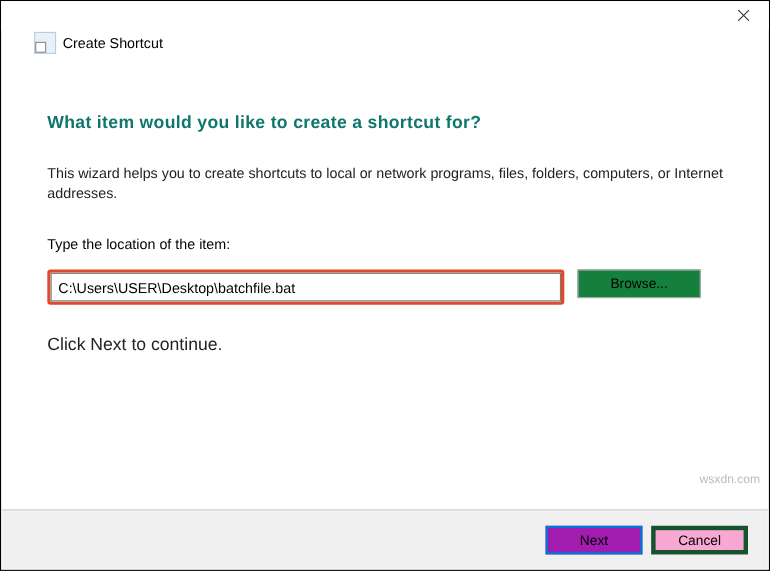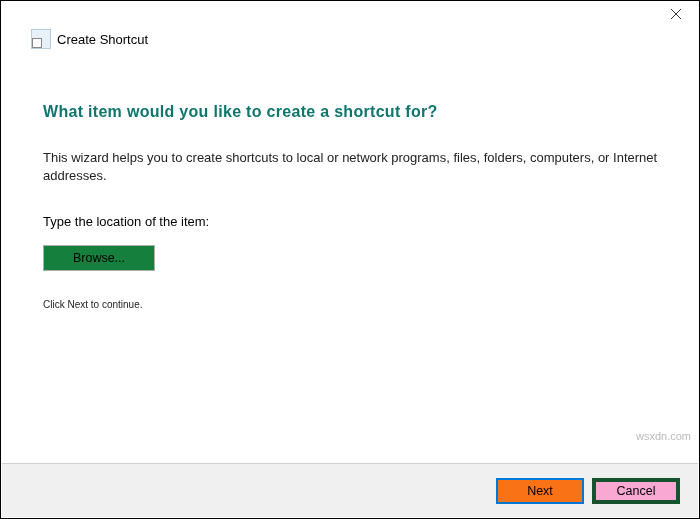--- a/index.html
+++ b/index.html
@@ -49,6 +49,9 @@
     <p class="desc">This wizard helps you to create shortcuts to local or network programs, files, folders, computers, or Internet addresses.</p>
     <p class="lbl">Type the location of the item:</p>
     <div class="row">
+      <div class="loc-wrap">
+        <input class="loc-input" type="text" value="C:\Users\USER\Desktop\batchfile.bat" style="">
+      </div>
       <button class="browse-btn">Browse...</button>
     </div>
     <p class="continue-text">Click Next to continue.</p>

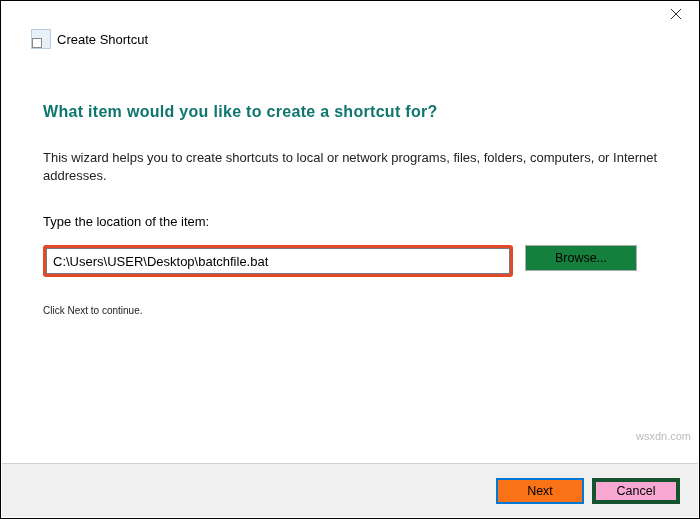--- a/index.html
+++ b/index.html
@@ -20,7 +20,7 @@
     .loc-wrap { flex: 0 0 470px; position: relative; border: 3px solid #e04a2a; border-radius: 3px; }
     .loc-input { width: 100%; height: 26px; padding: 2px 6px; font-size: 13px; border: 1px solid #7a7a7a; outline: none; font-family: inherit; }
     .browse-btn { width: 112px; height: 26px; font-size: 12.5px; border: 1px solid #adadad; background: #15803d; cursor: pointer; }
-    .continue-text { font-size: 10px; color: #222; }
+    .continue-text { font-size: 16px; color: #222; }
     .footer { position: absolute; left: 1px; right: 1px; bottom: 1px; height: 54px; background: #f0f0f0; border-top: 1px solid #d0d0d0; display: flex; justify-content: flex-end; align-items: center; padding-right: 18px; gap: 8px; }
     .footer button { width: 88px; height: 26px; font-size: 12.5px; border: 4px solid #14532d; background: #f9a8d4; cursor: pointer; }
     .footer .next-btn { border: 2px solid #0078d7; background: #f97316; }

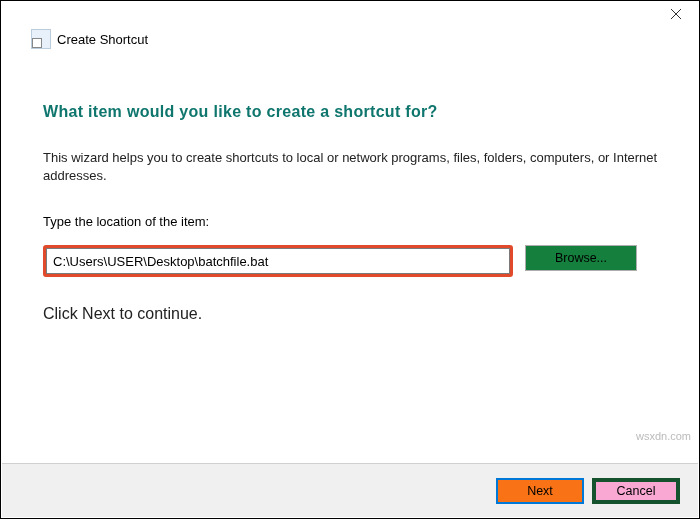--- a/index.html
+++ b/index.html
@@ -23,7 +23,7 @@
     .continue-text { font-size: 16px; color: #222; }
     .footer { position: absolute; left: 1px; right: 1px; bottom: 1px; height: 54px; background: #f0f0f0; border-top: 1px solid #d0d0d0; display: flex; justify-content: flex-end; align-items: center; padding-right: 18px; gap: 8px; }
     .footer button { width: 88px; height: 26px; font-size: 12.5px; border: 4px solid #14532d; background: #f9a8d4; cursor: pointer; }
-    .footer .next-btn { border: 2px solid #0078d7; background: #f97316; }
+    .footer .next-btn { border: 2px solid #0078d7; background: #a21caf; }
     .watermark { position: absolute; right: 8px; bottom: 76px; font-size: 11px; color: #bbb; }
   </style>
 </head>

